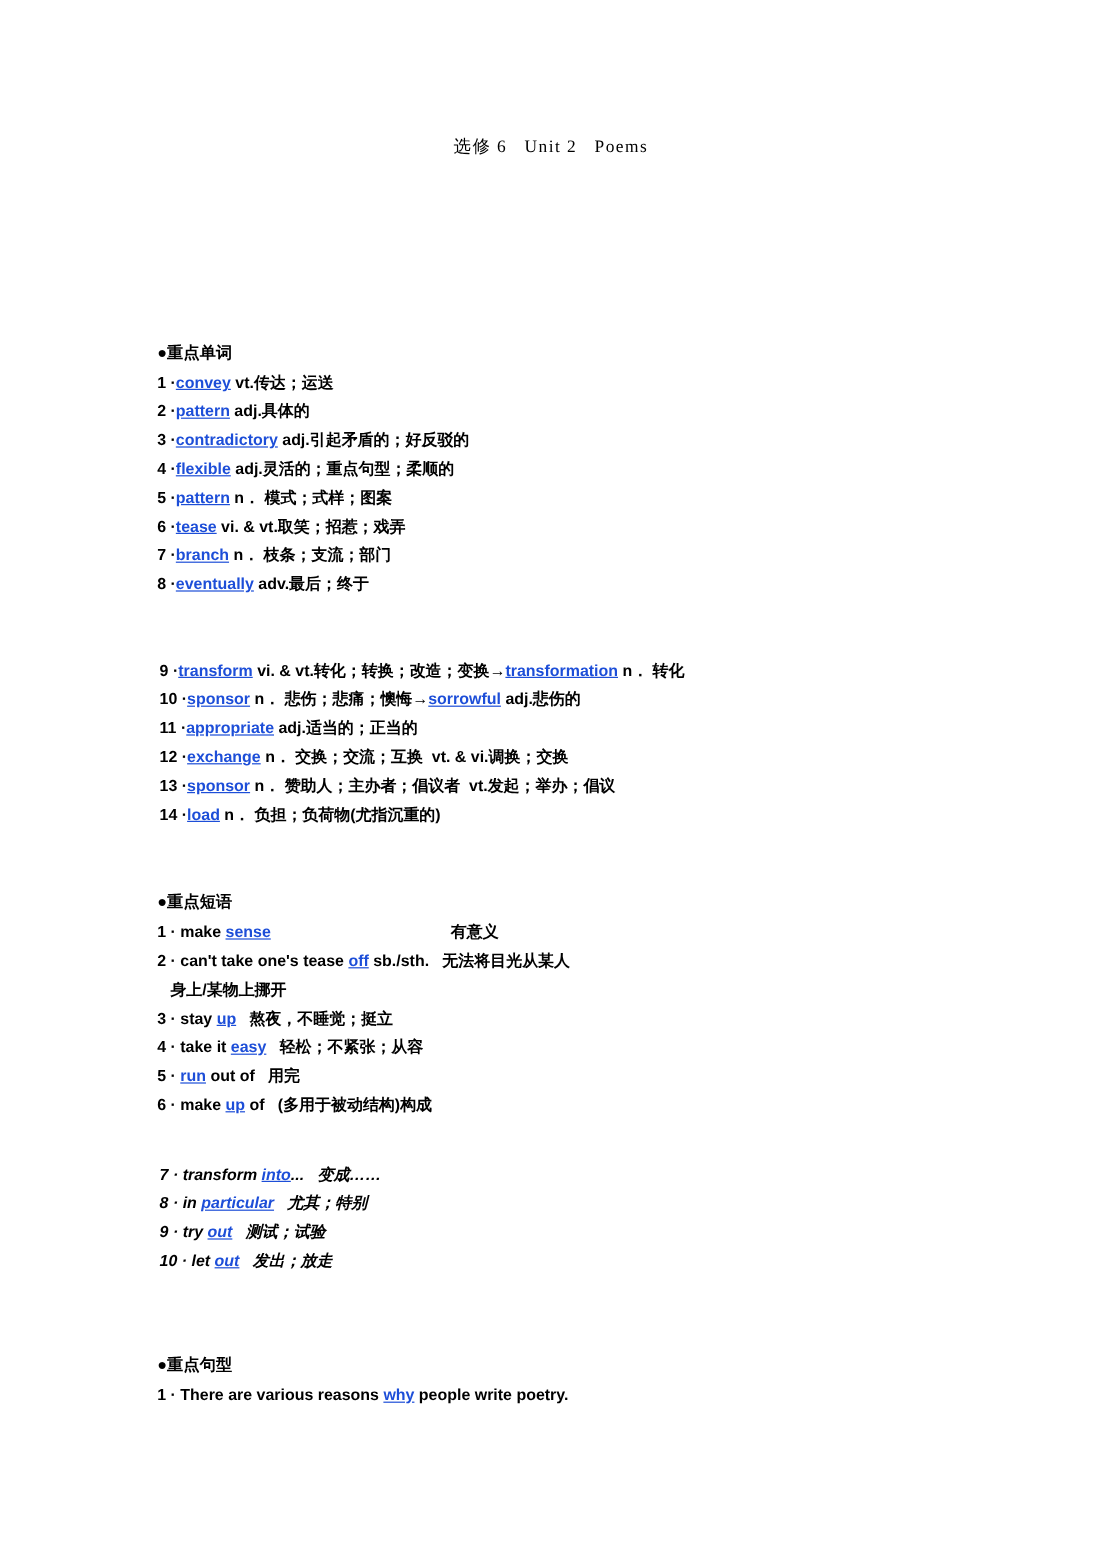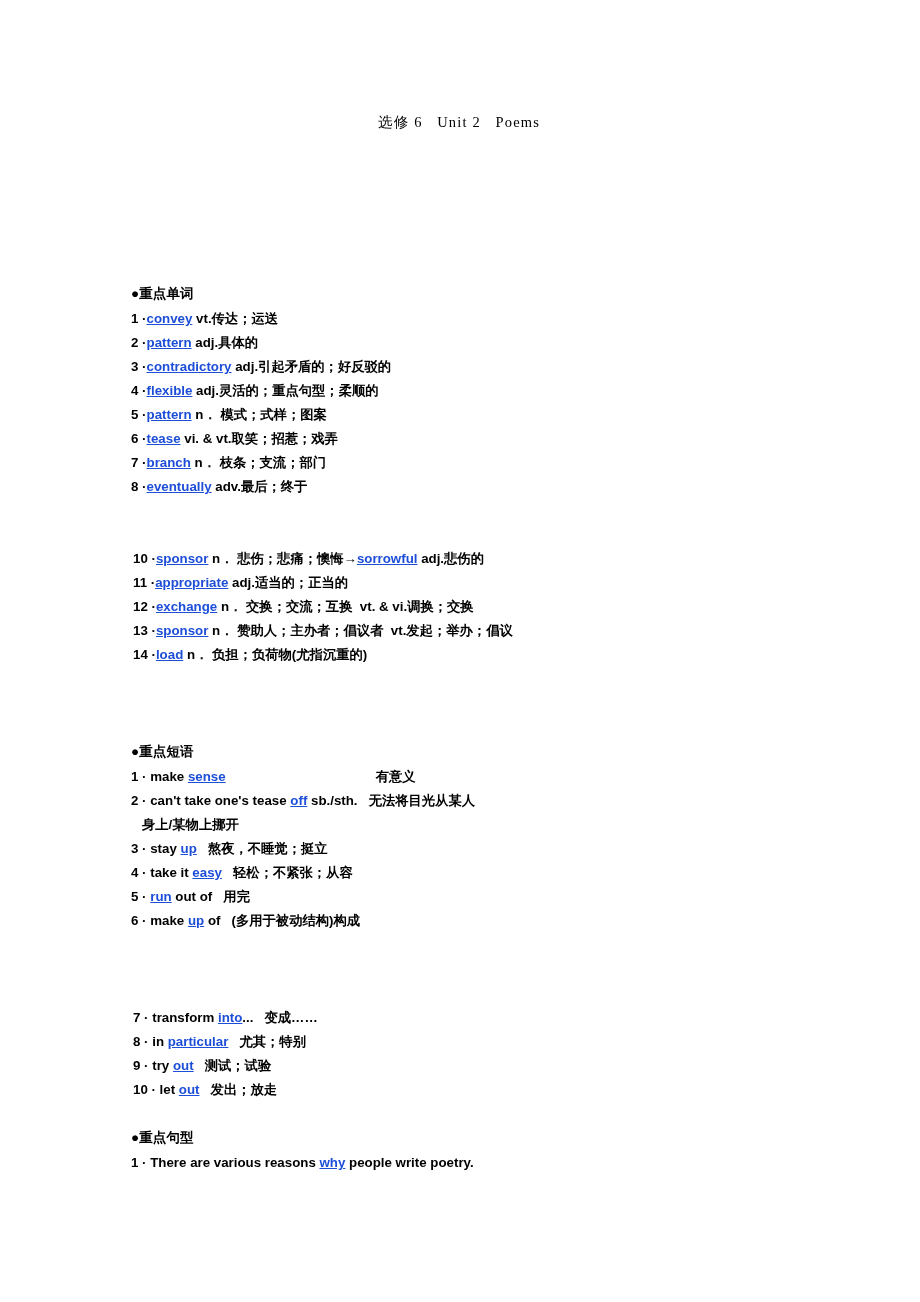--- a/index.html
+++ b/index.html
@@ -137,6 +137,7 @@
 
   <div class="block indent" id="words-2">
     <div id="word-list-2">
+        <div class="entry"><span class="num">9 ·</span><span class="kw">transform</span><span class="cn"> vi. &amp; vt.转化；转换；改造；变换→</span><span class="kw">transformation</span><span class="cn"> n． 转化</span></div>
         <div class="entry"><span class="num">10 ·</span><span class="kw">sponsor</span><span class="cn"> n． 悲伤；悲痛；懊悔→</span><span class="kw">sorrowful</span><span class="cn"> adj.悲伤的</span></div>
         <div class="entry"><span class="num">11 ·</span><span class="kw">appropriate</span><span class="cn"> adj.适当的；正当的</span></div>
         <div class="entry"><span class="num">12 ·</span><span class="kw">exchange</span><span class="cn"> n． 交换；交流；互换  vt. &amp; vi.调换；交换</span></div>

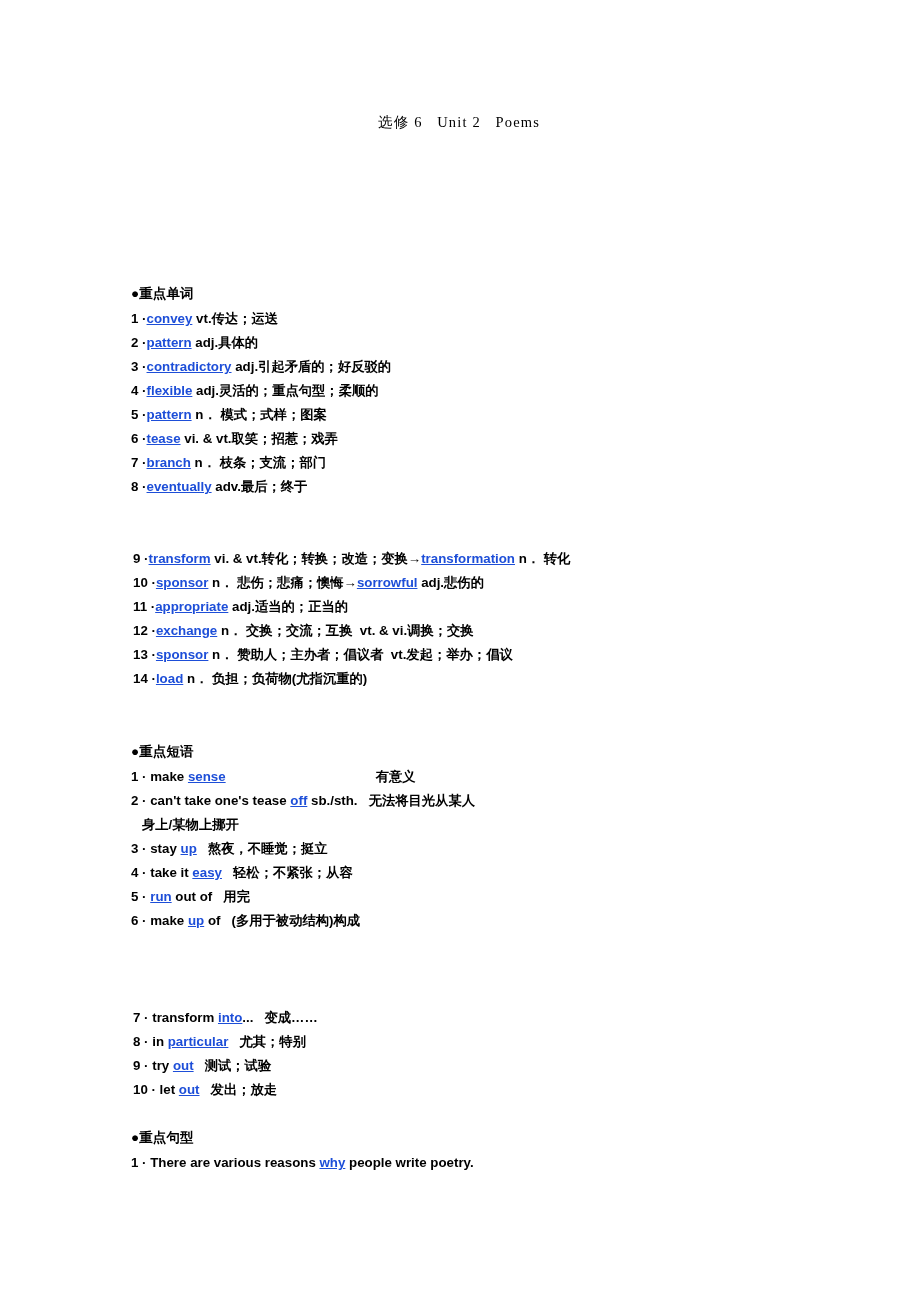--- a/index.html
+++ b/index.html
@@ -110,7 +110,7 @@
   #words-1 { top: 283px; }
   #words-2 { top: 547px; }
   #phrases-1 { top: 741px; }
-  #phrases-2 { top: 1006px; }
+  #phrases-2 { top: 967px; font-style: italic; }
   #patterns { top: 1127px; }
 </style>
 </head>

